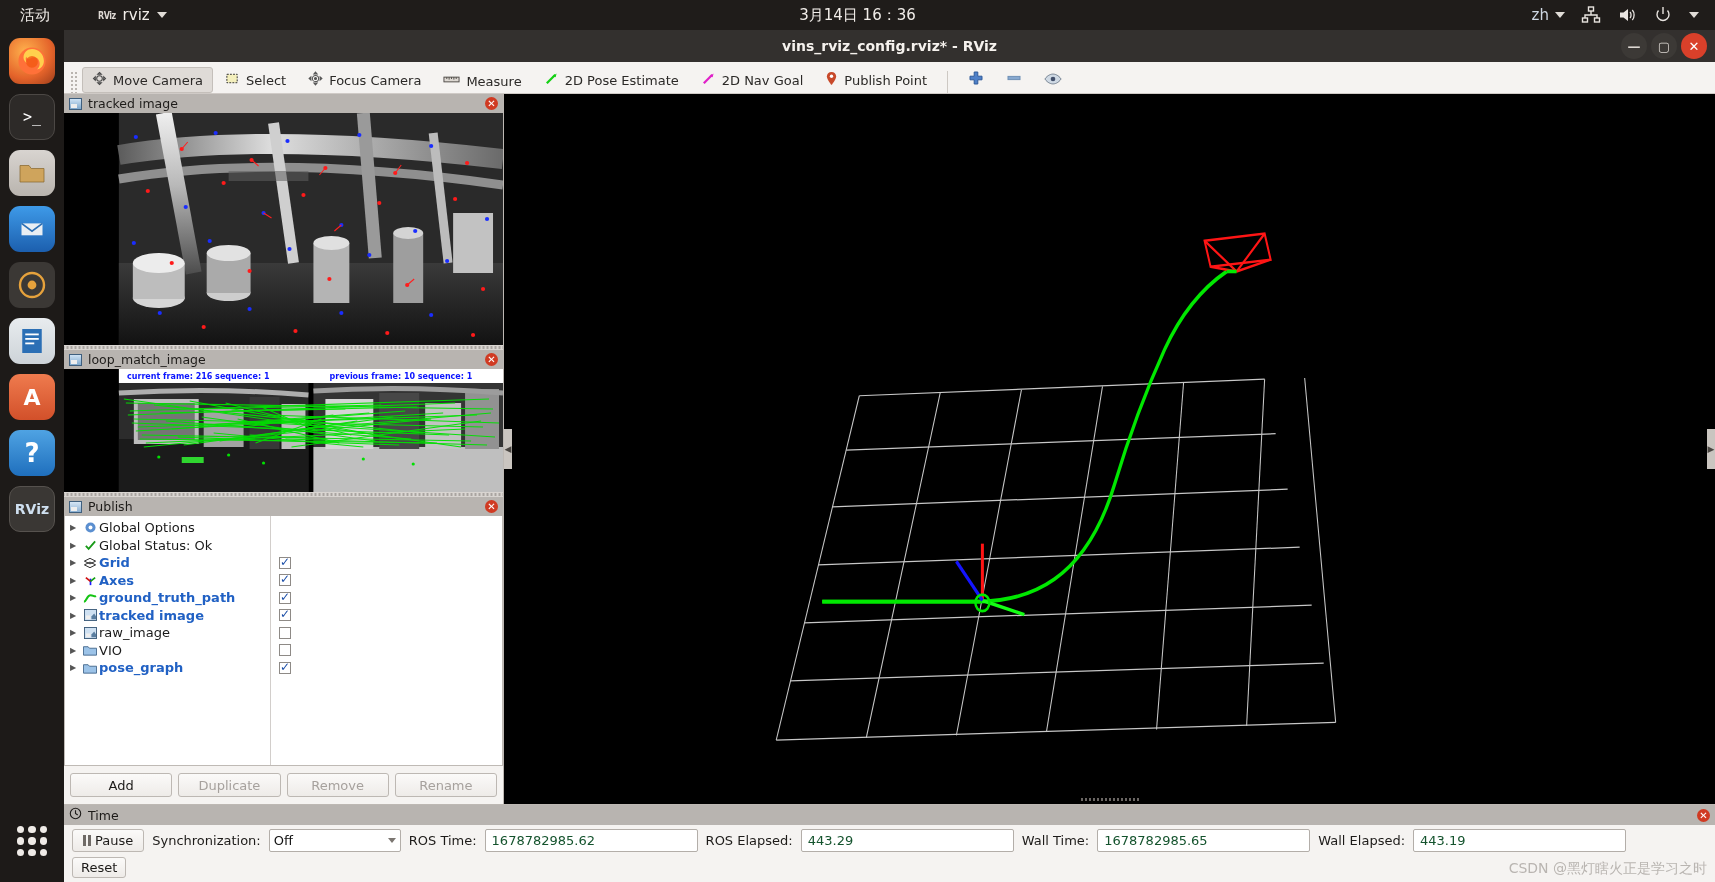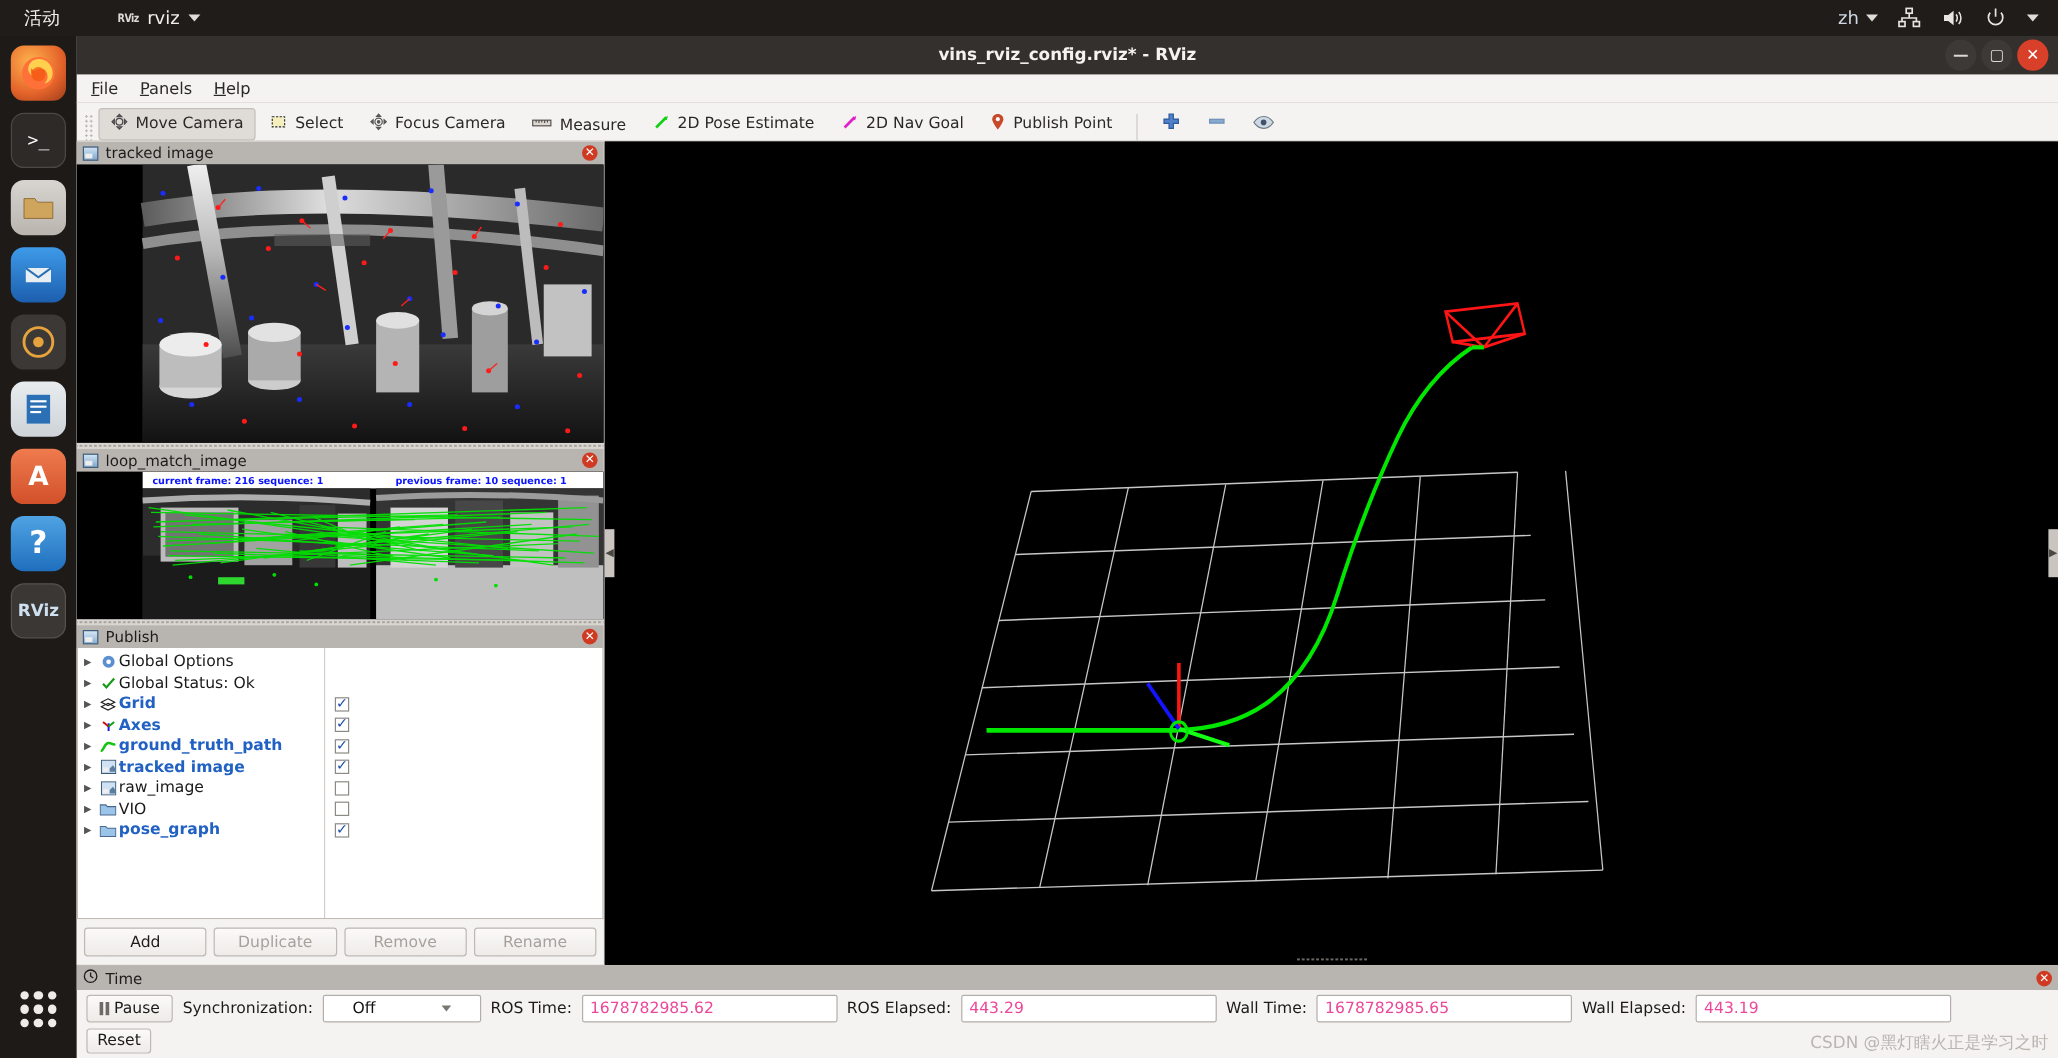--- a/index.html
+++ b/index.html
@@ -234,6 +234,7 @@
       <span class="lbl">rviz</span>
       <span class="caret-down"></span>
     </div>
+    <div class="clock">3月14日  16：36</div>
     <div class="right">
       <span class="zh">
         <span>zh</span>

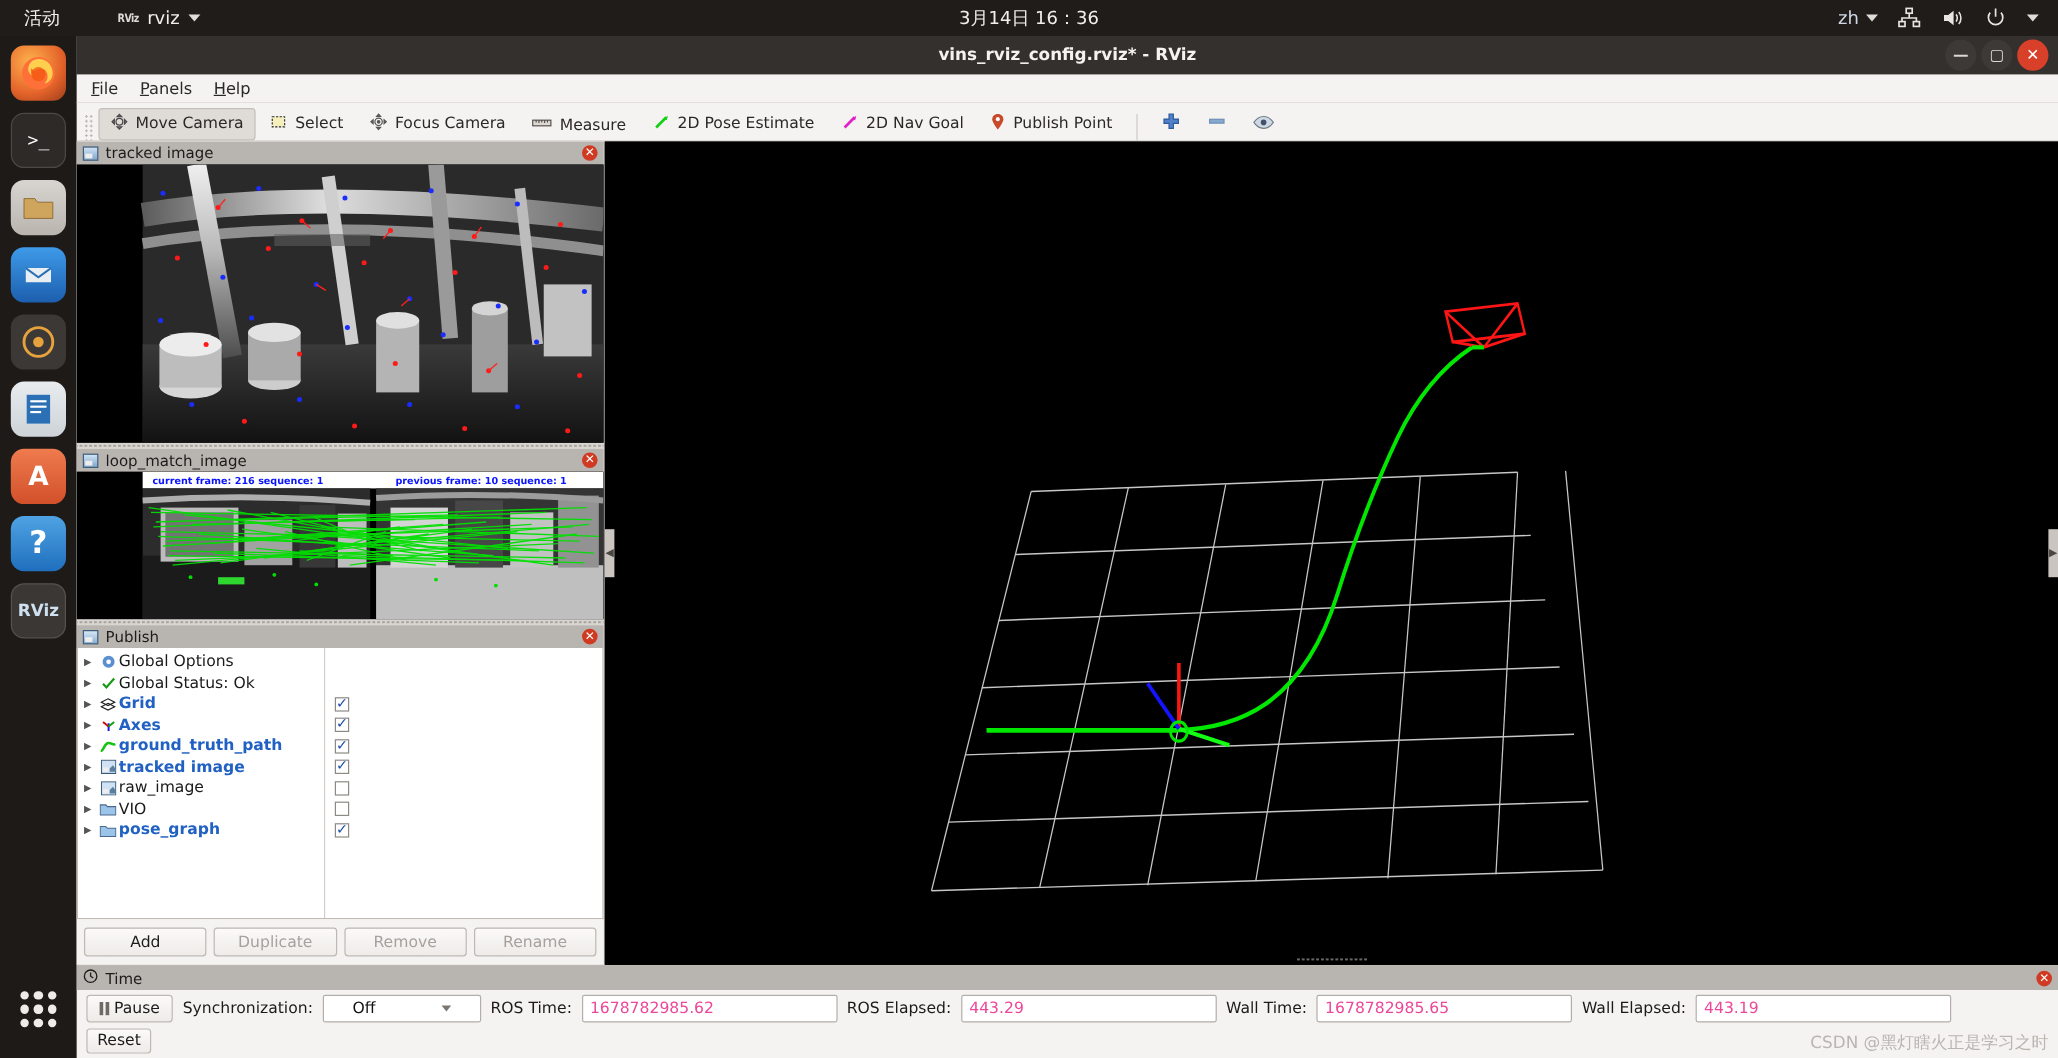--- a/index.html
+++ b/index.html
@@ -332,11 +332,6 @@
       </div>
     </div>
 
-    <div class="menubar">
-      <span><u>F</u>ile</span>
-      <span><u>P</u>anels</span>
-      <span><u>H</u>elp</span>
-    </div>
 
     <div class="toolbar">
       <div class="tb-grip"></div>

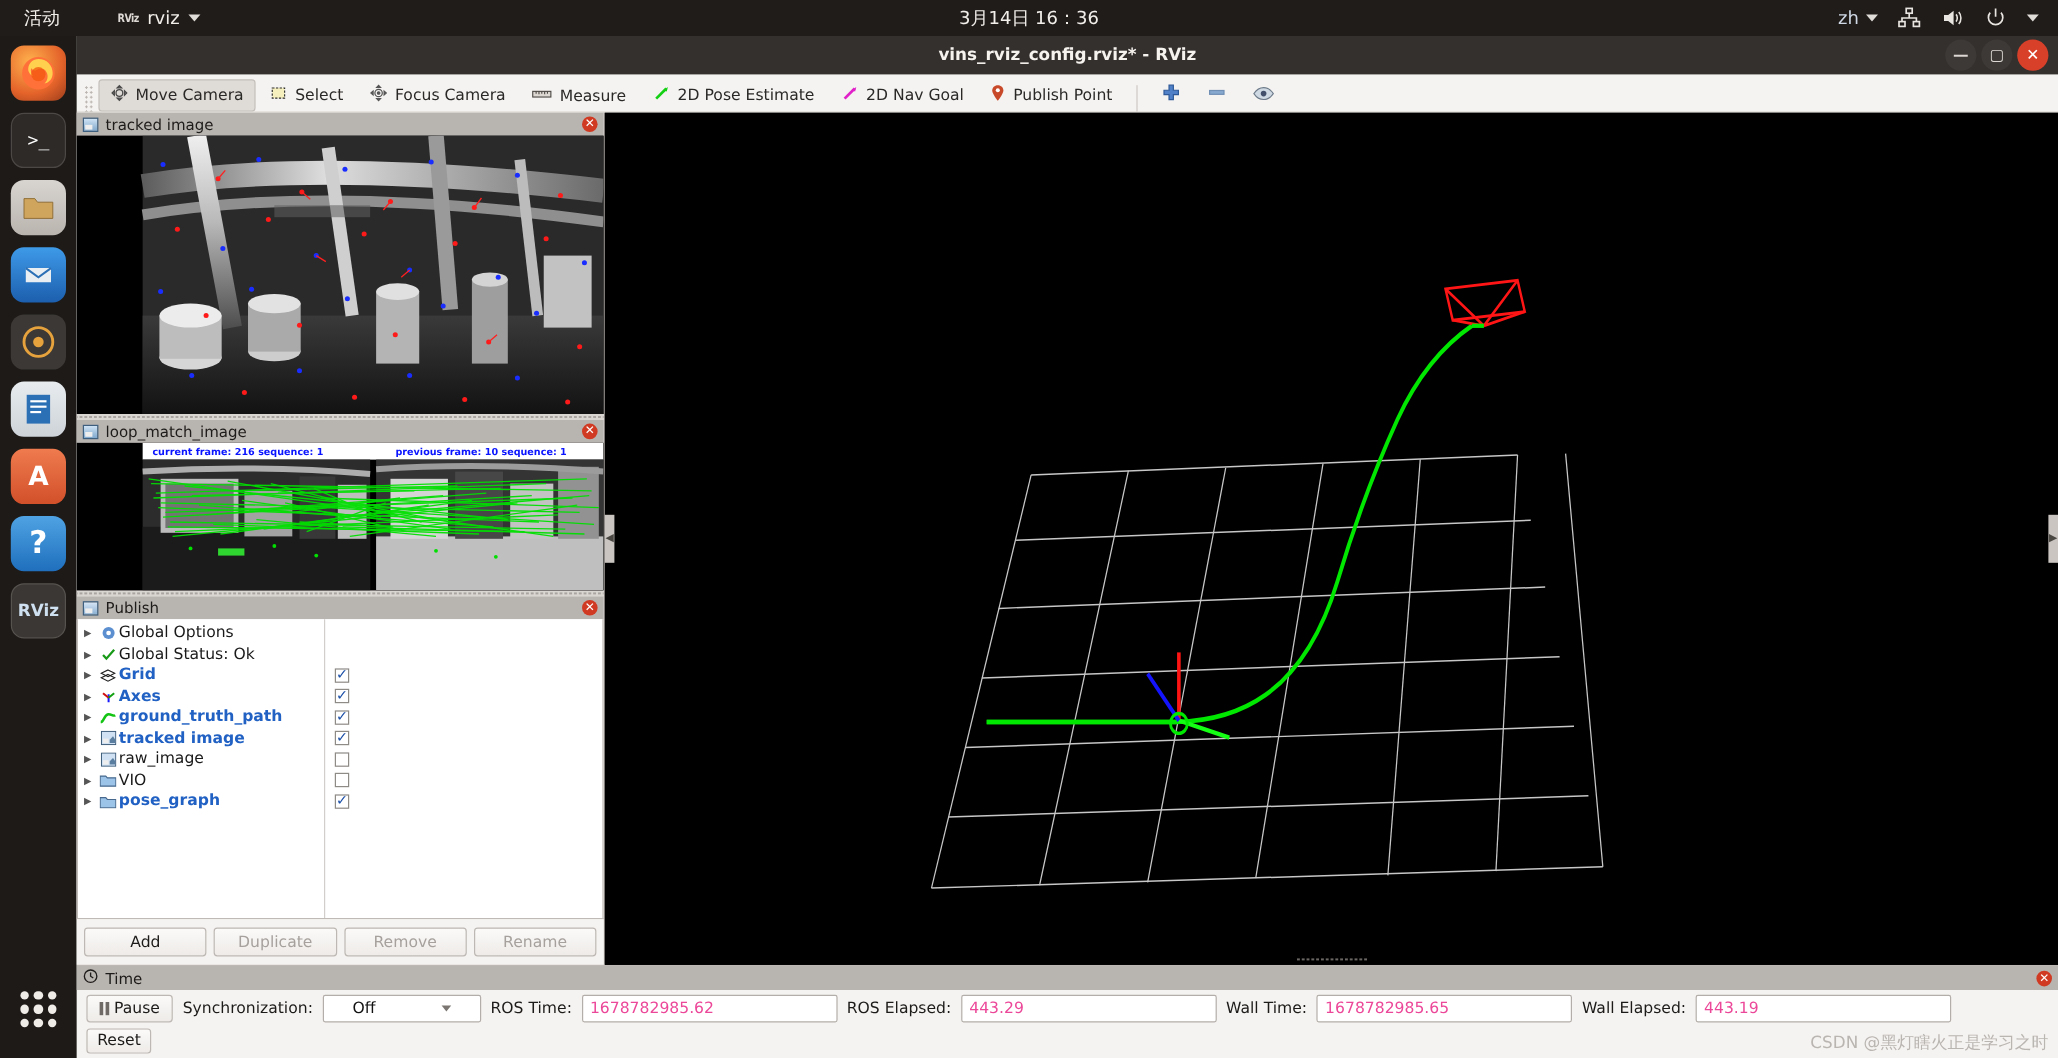--- a/index.html
+++ b/index.html
@@ -174,7 +174,7 @@
   }
   .selfield {
     height: 23px; border: 1px solid #b3aea9; background: #fff; border-radius: 2px;
-    font-size: 13px; display: flex; align-items: center; padding: 0 24px;
+    font-size: 13px; display: flex; align-items: center; padding: 0 4px;
     color: #111; width: 132px; justify-content: space-between;
   }
   .selcaret { width:0;height:0;border-left:4px solid transparent;border-right:4px solid transparent;border-top:5px solid #7b7671;}

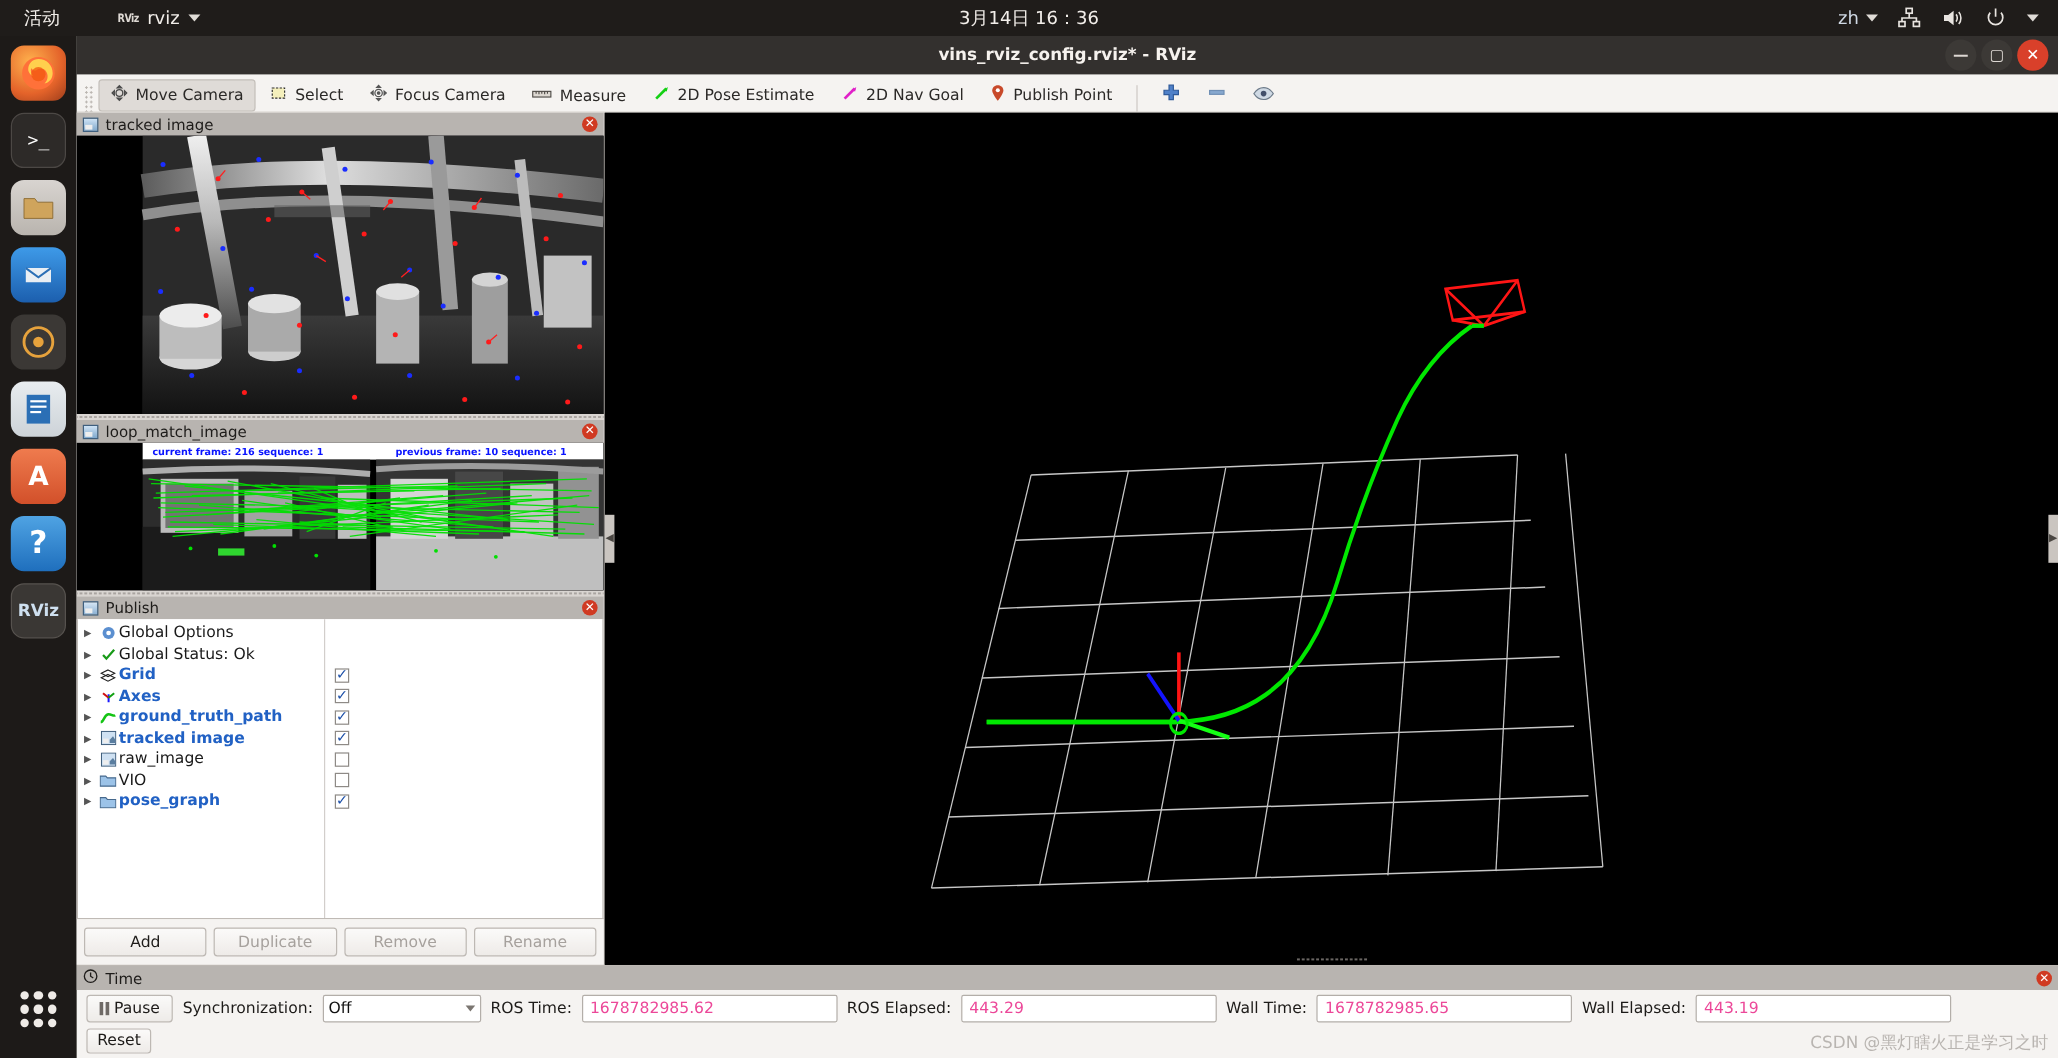--- a/index.html
+++ b/index.html
@@ -170,7 +170,7 @@
   .pauseglyph i { width: 3px; height: 11px; background: #6f6a66; display: block; }
   .txtfield {
     height: 23px; border: 1px solid #b3aea9; background: #fff; border-radius: 2px;
-    font-size: 13px; display: flex; align-items: center; padding: 0 6px; color: #ec4899;
+    font-size: 13px; display: flex; align-items: center; padding: 0 6px; color: #14532d;
   }
   .selfield {
     height: 23px; border: 1px solid #b3aea9; background: #fff; border-radius: 2px;

